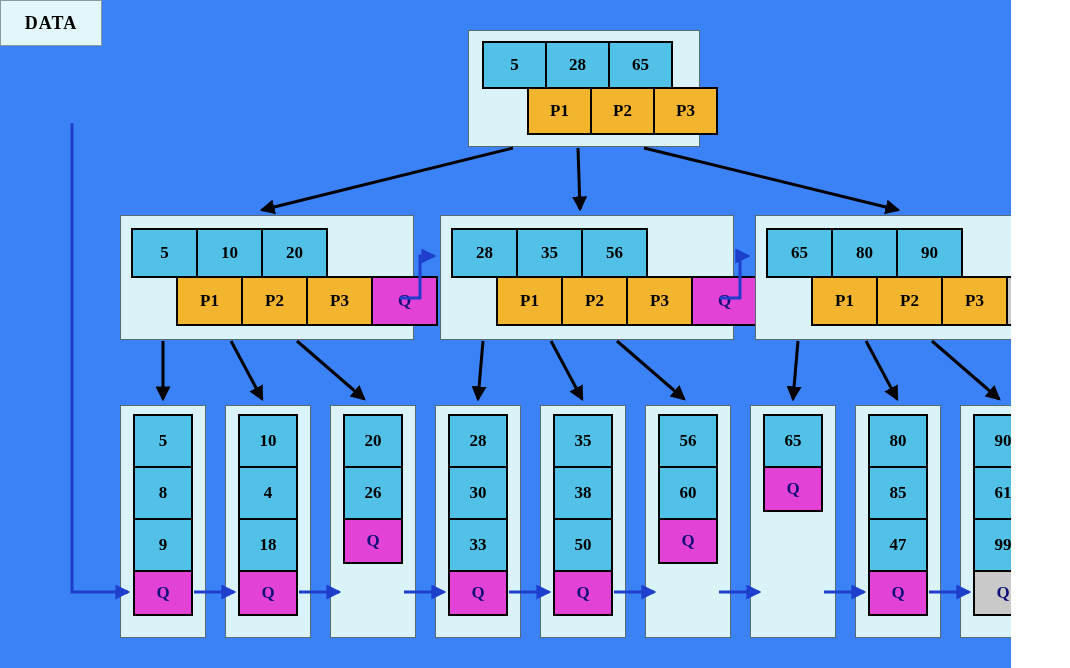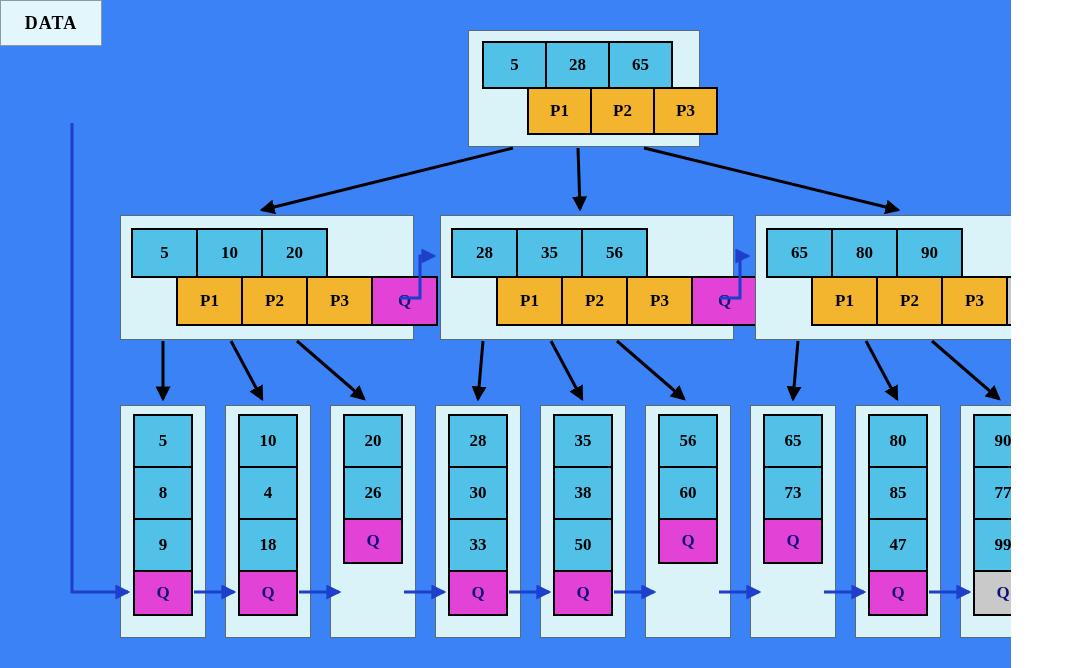--- a/index.html
+++ b/index.html
@@ -221,7 +221,6 @@
   <div class="container-box leaf" style="left:750px">
     <div class="vstack">
       <div class="cell key lcell">65</div>
-      <div class="cell key lcell">73</div>
       <div class="cell lqcell q-magenta">Q</div>
     </div>
   </div>

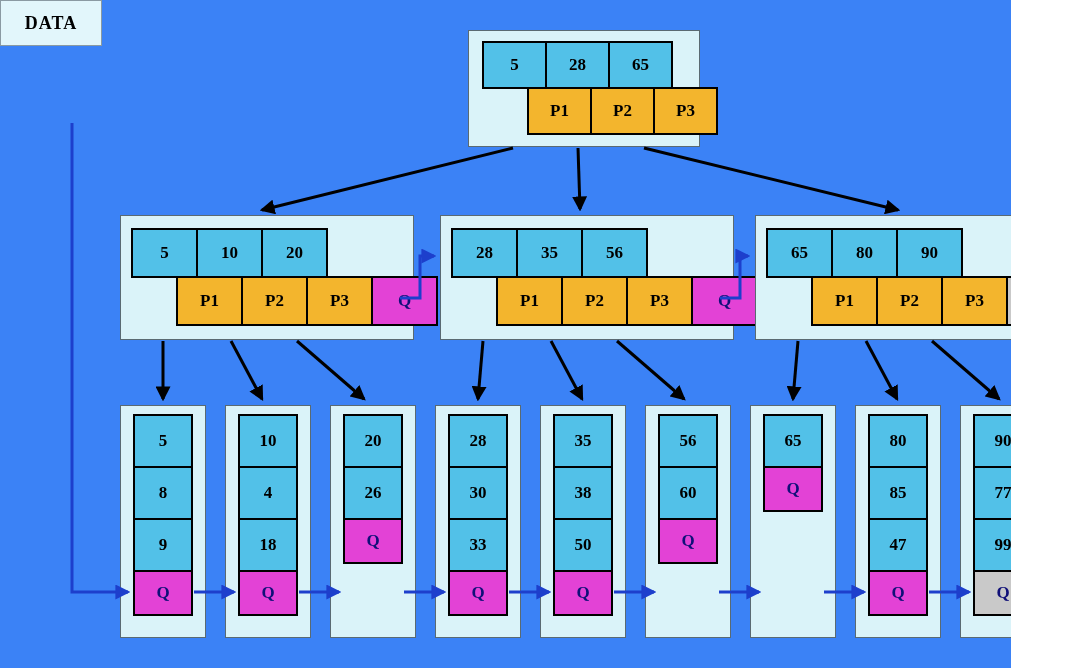--- a/index.html
+++ b/index.html
@@ -237,7 +237,7 @@
   <div class="container-box leaf" style="left:960px">
     <div class="vstack">
       <div class="cell key lcell">90</div>
-      <div class="cell key lcell">77</div>
+      <div class="cell key lcell">61</div>
       <div class="cell key lcell">99</div>
       <div class="cell lqcell q-gray">Q</div>
     </div>

